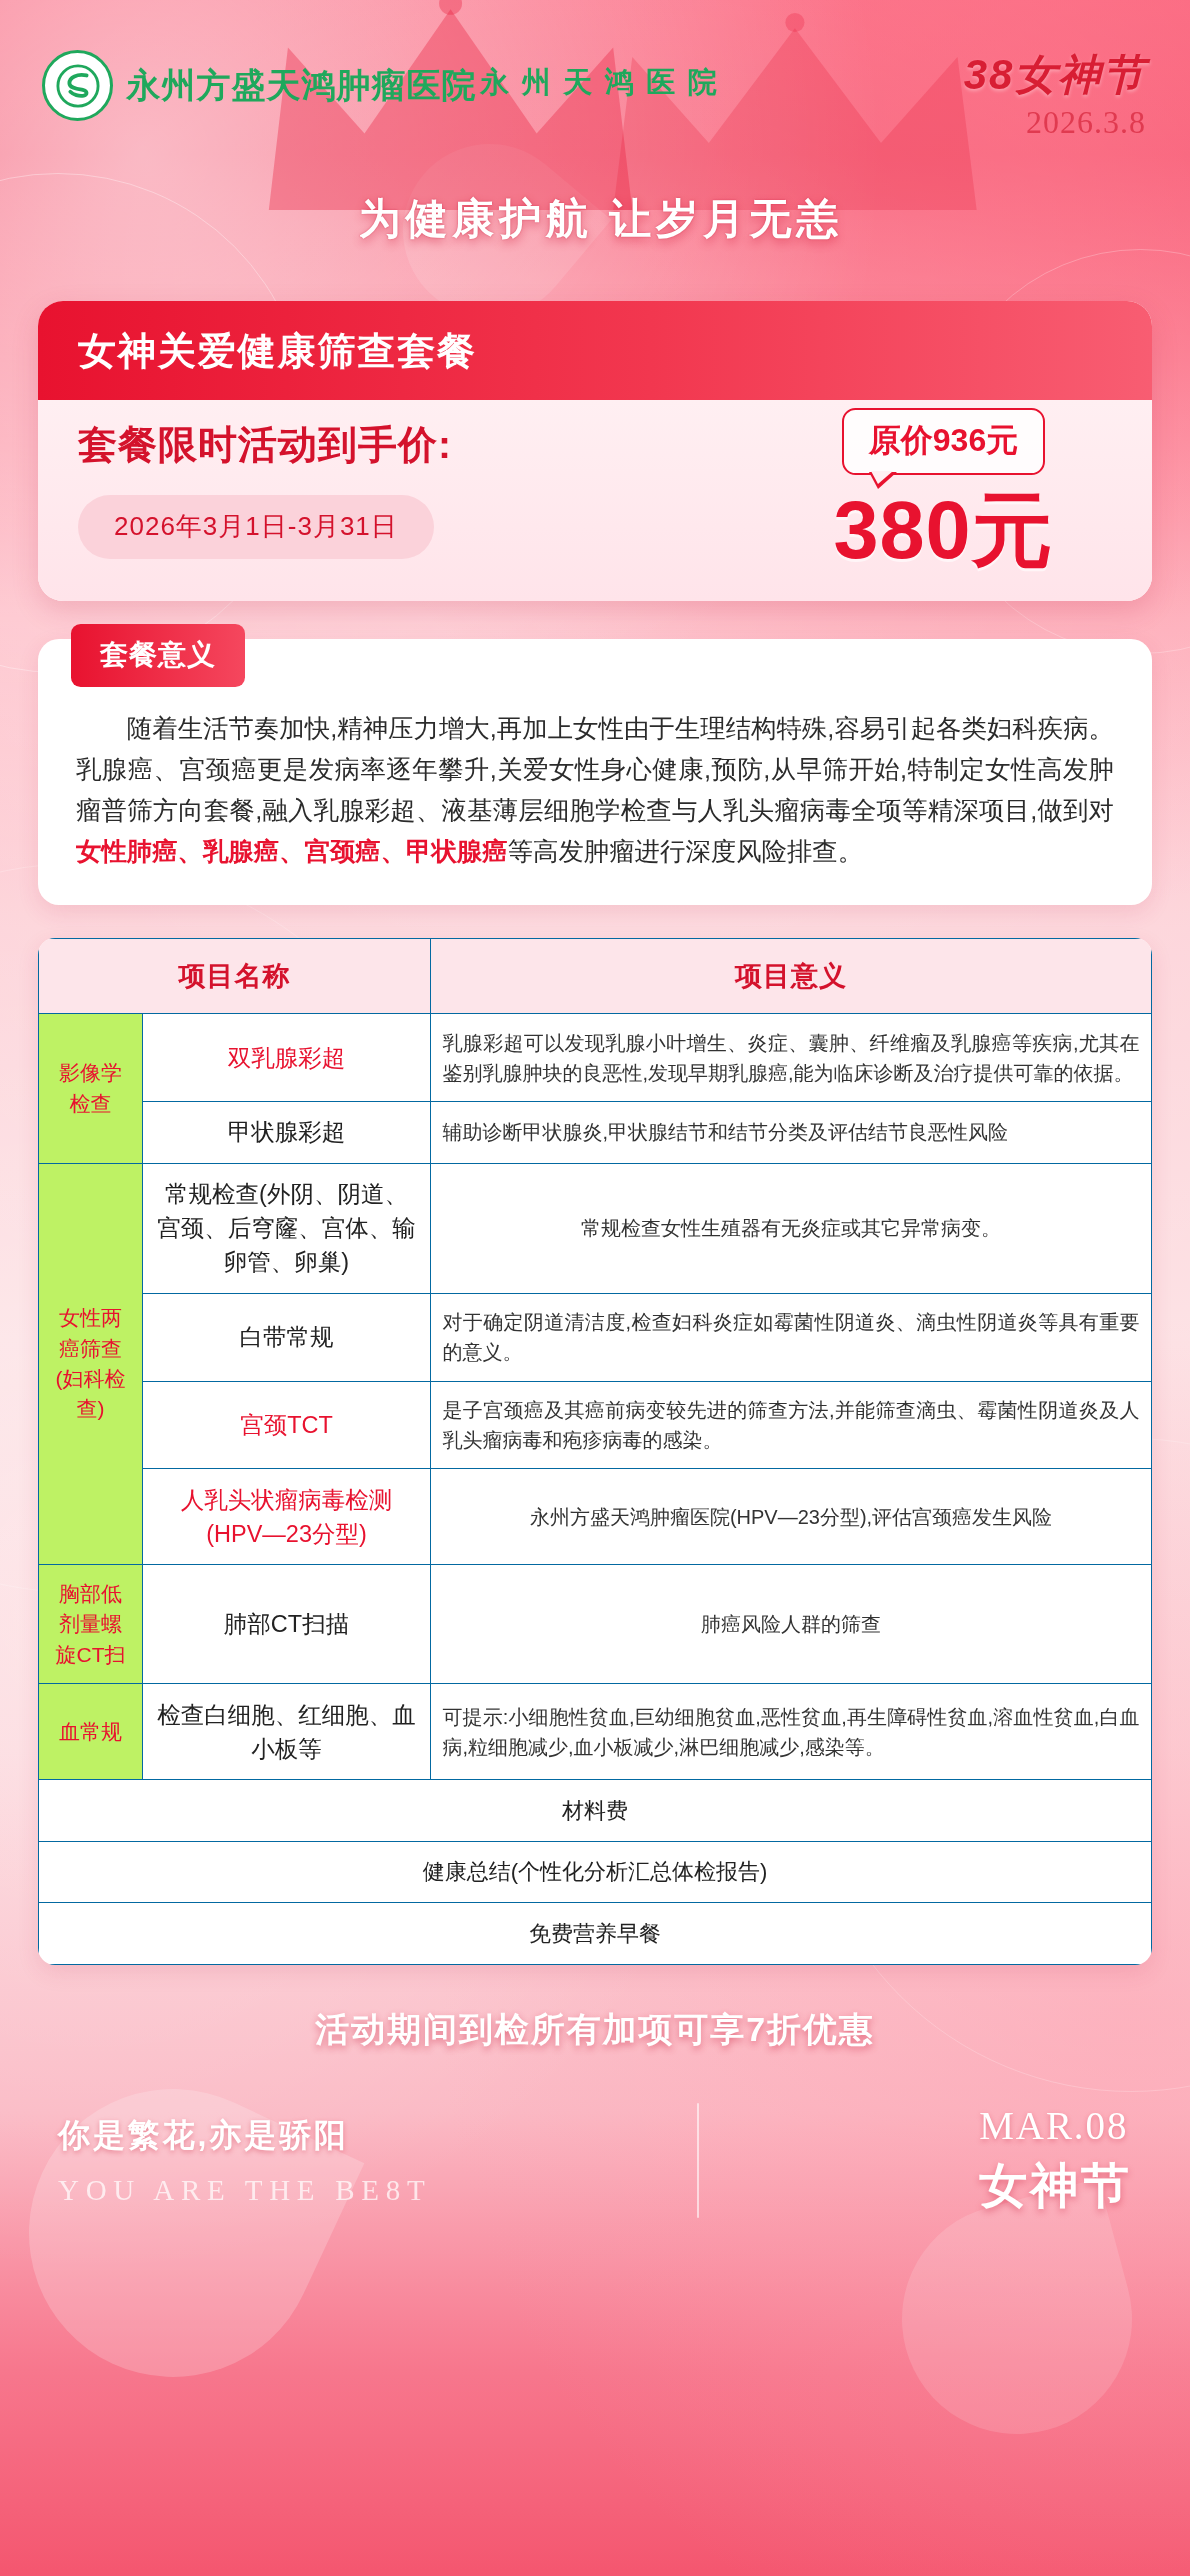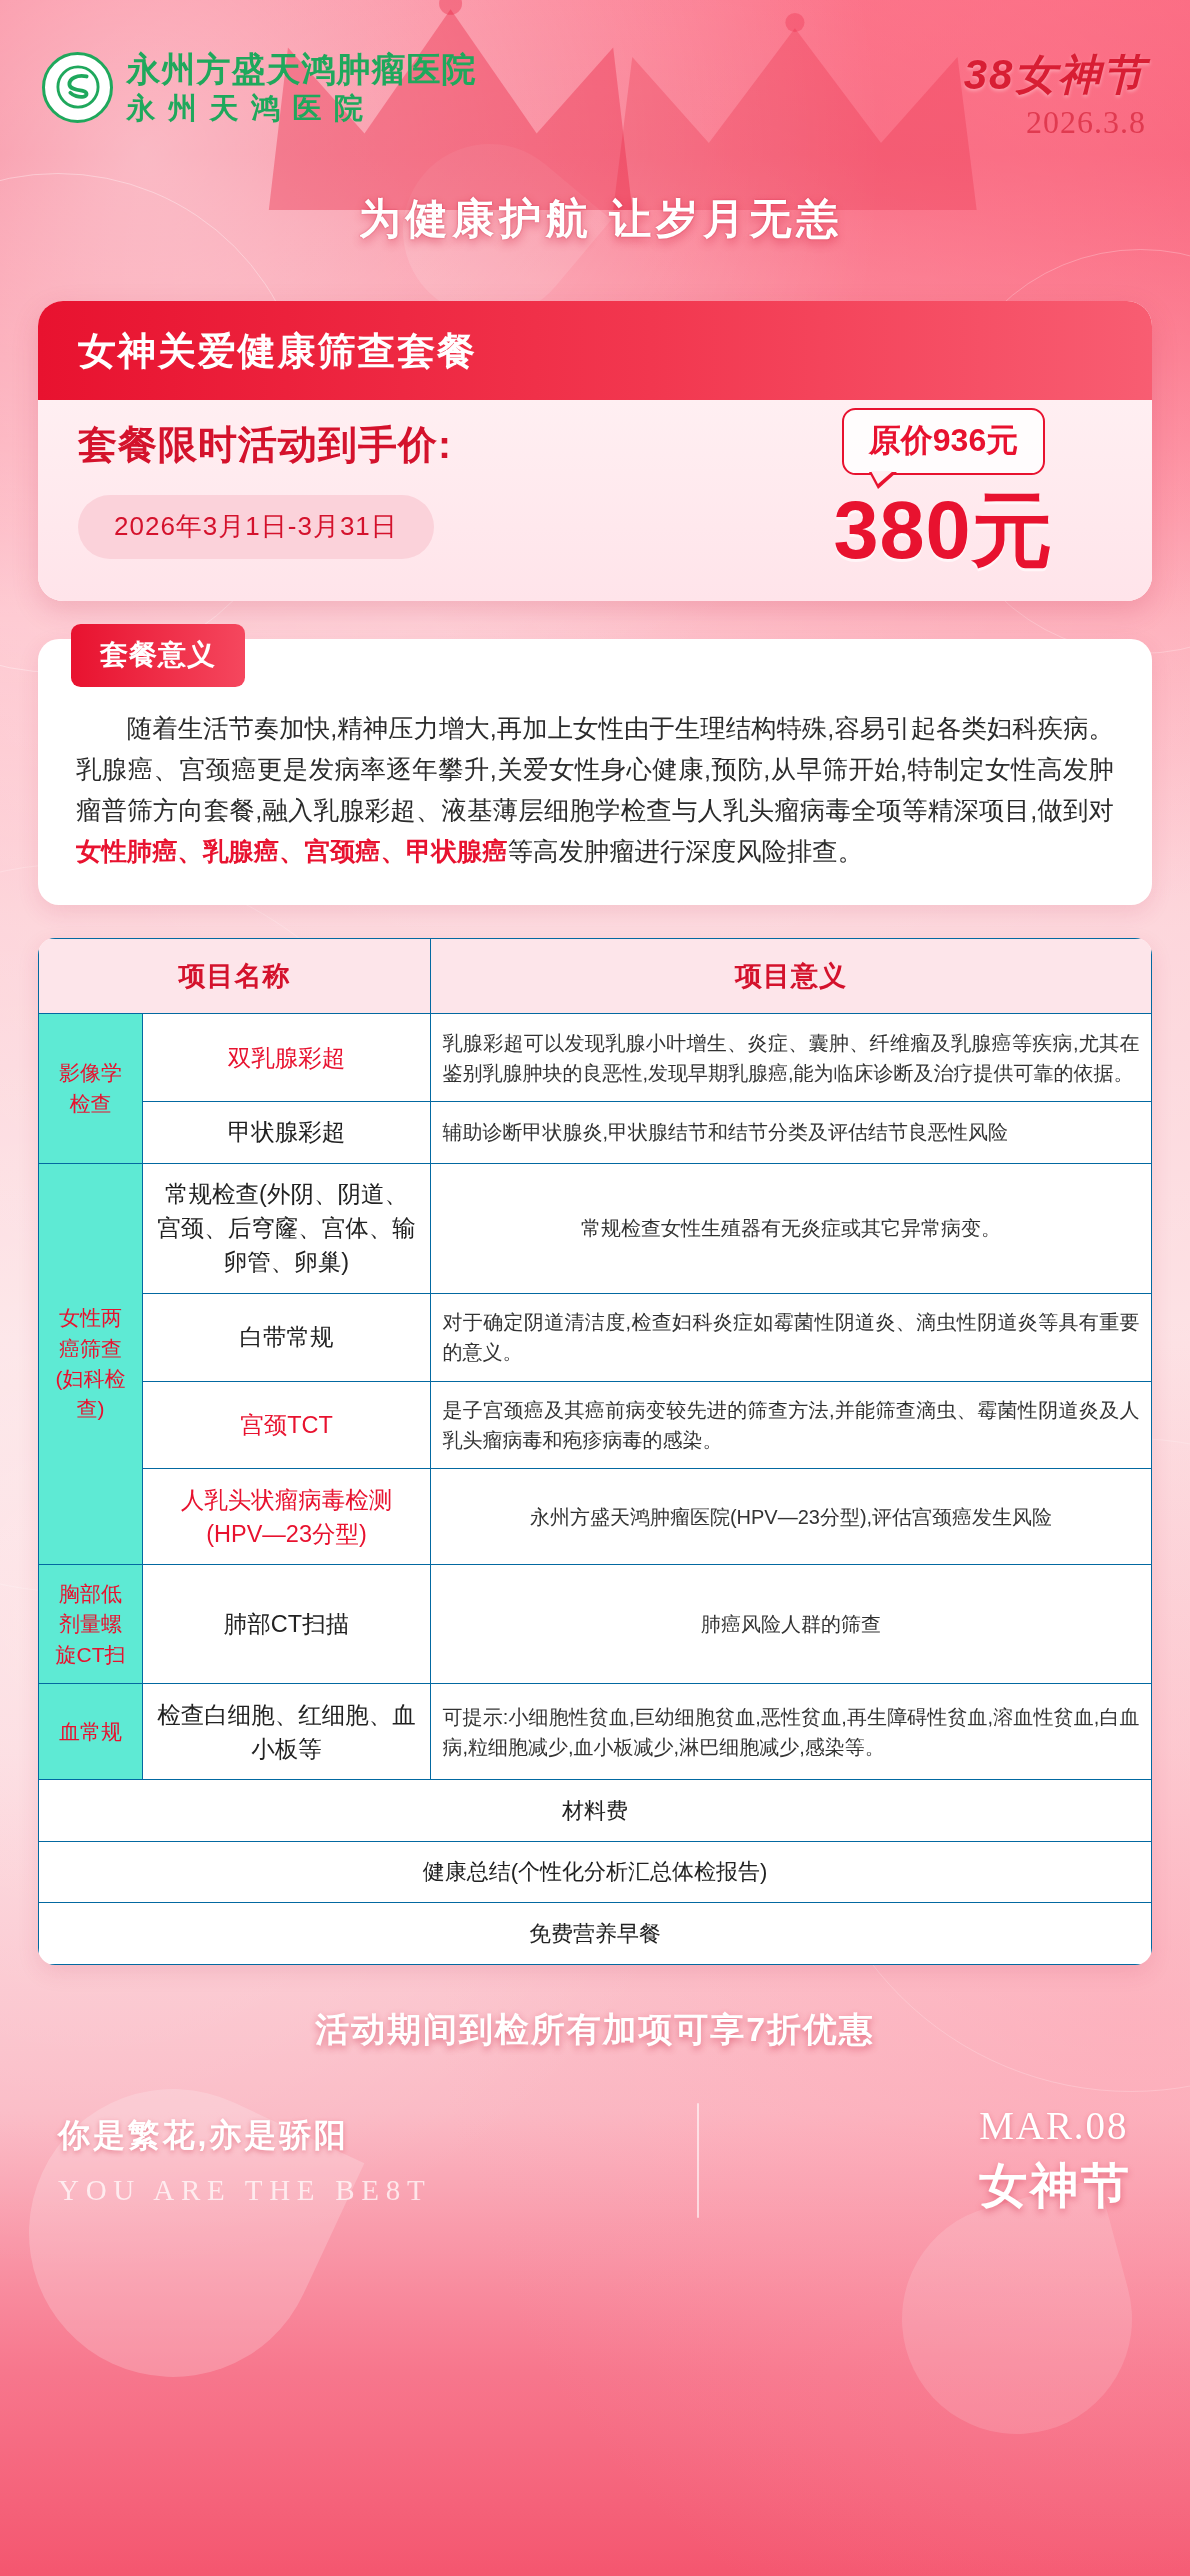--- a/index.html
+++ b/index.html
@@ -86,7 +86,7 @@
   .logo-mark svg { display: block; }
   .logo-text {
     display: flex;
-    flex-direction: column;
+    flex-direction: row;
     gap: 3.8px;
   }
   .hosp-name {

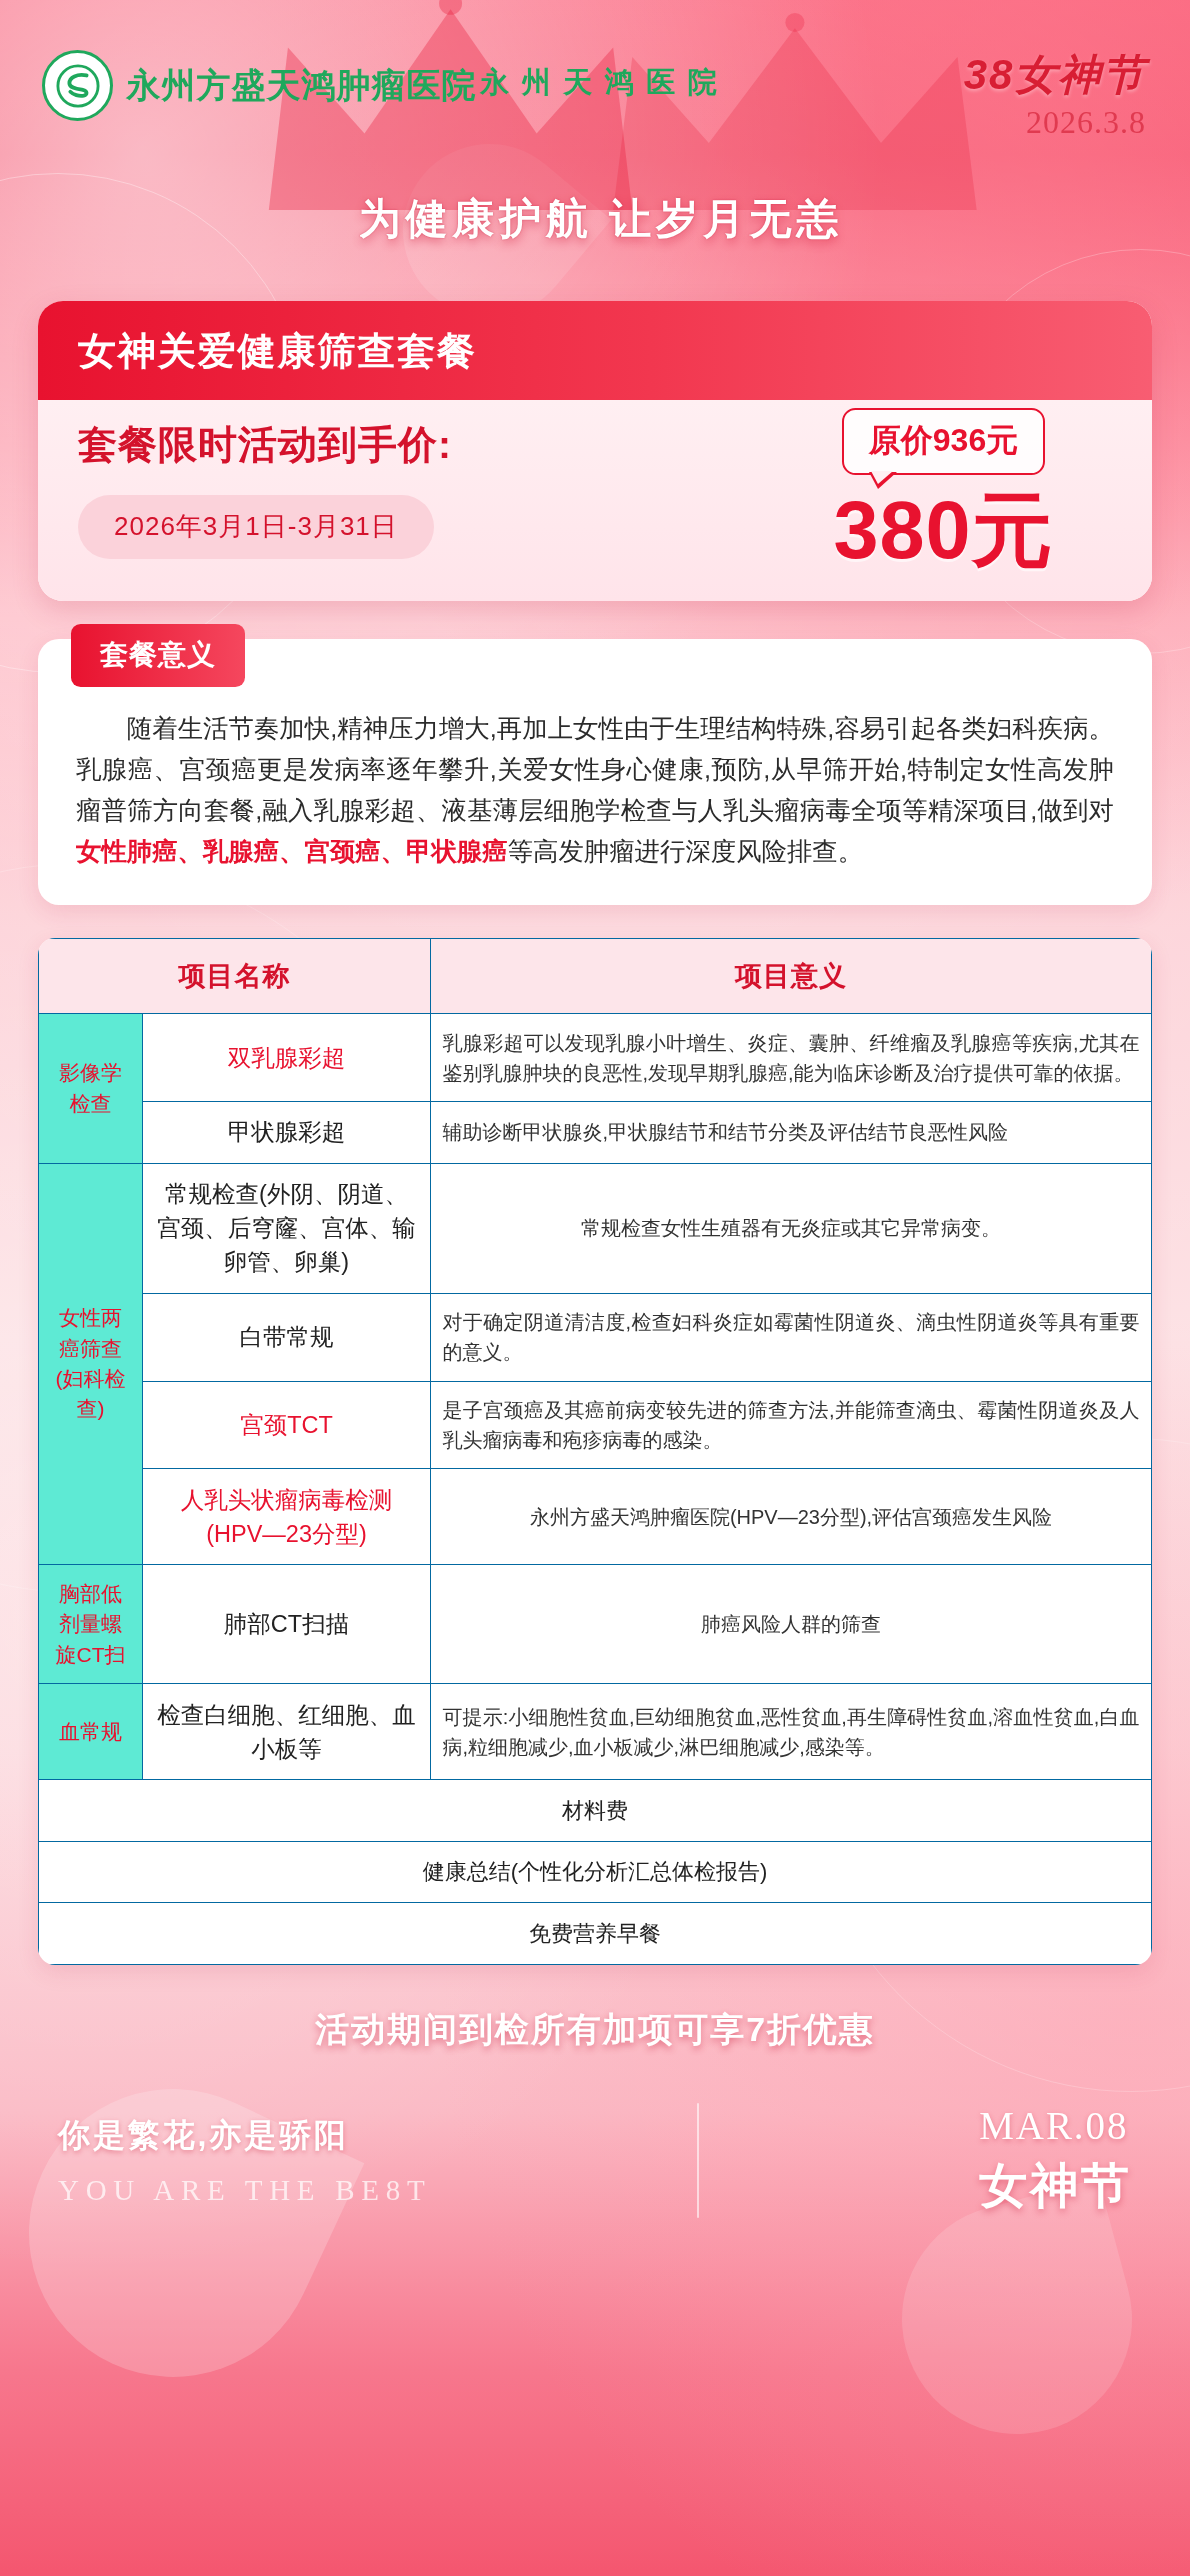--- a/index.html
+++ b/index.html
@@ -297,7 +297,7 @@
     color: #e8122f;
     font-size: 21px;
     line-height: 1.45;
-    background: #5eead4;
+    background: #bef264;
   }
   td.name {
     text-align: center;

